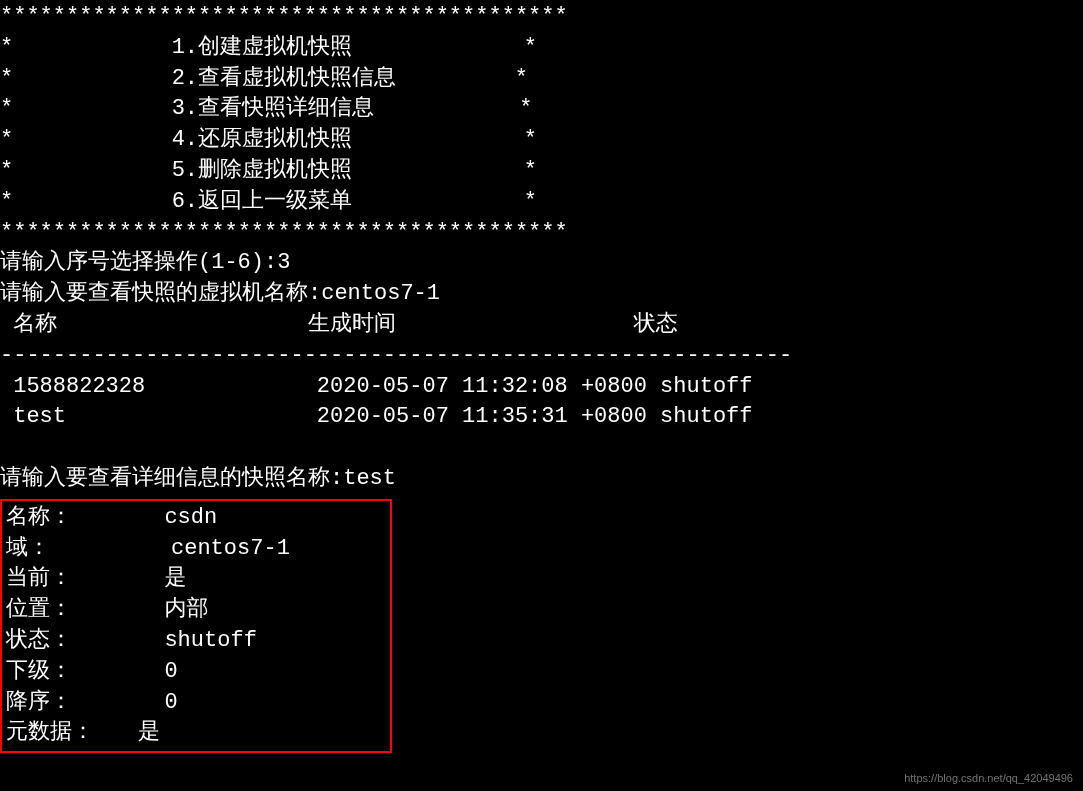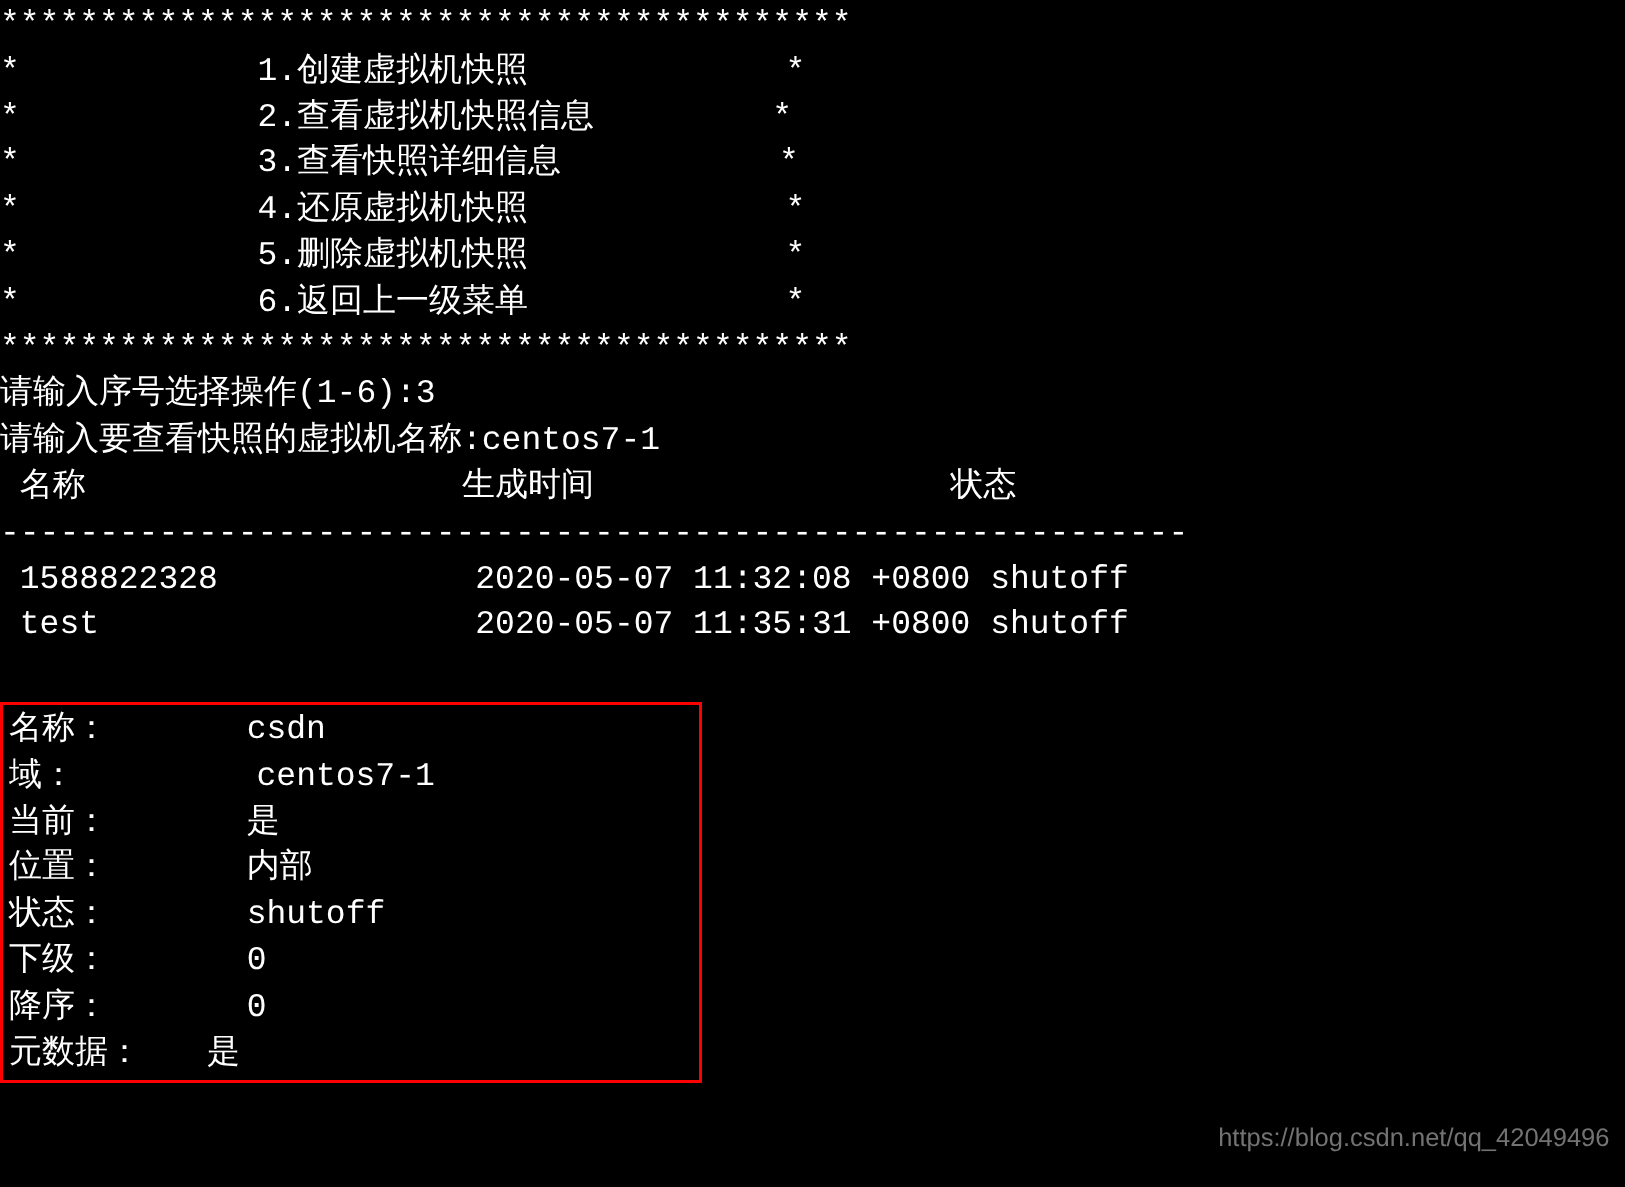--- a/index.html
+++ b/index.html
@@ -72,6 +72,7 @@
   <pre> 1588822328             2020-05-07 11:32:08 +0800 shutoff</pre>
   <pre> test                   2020-05-07 11:35:31 +0800 shutoff</pre>
   <pre> </pre>
+  <pre>请输入要查看详细信息的快照名称:test</pre>
 
   <div class="detail-box">
     <div class="detail-row">

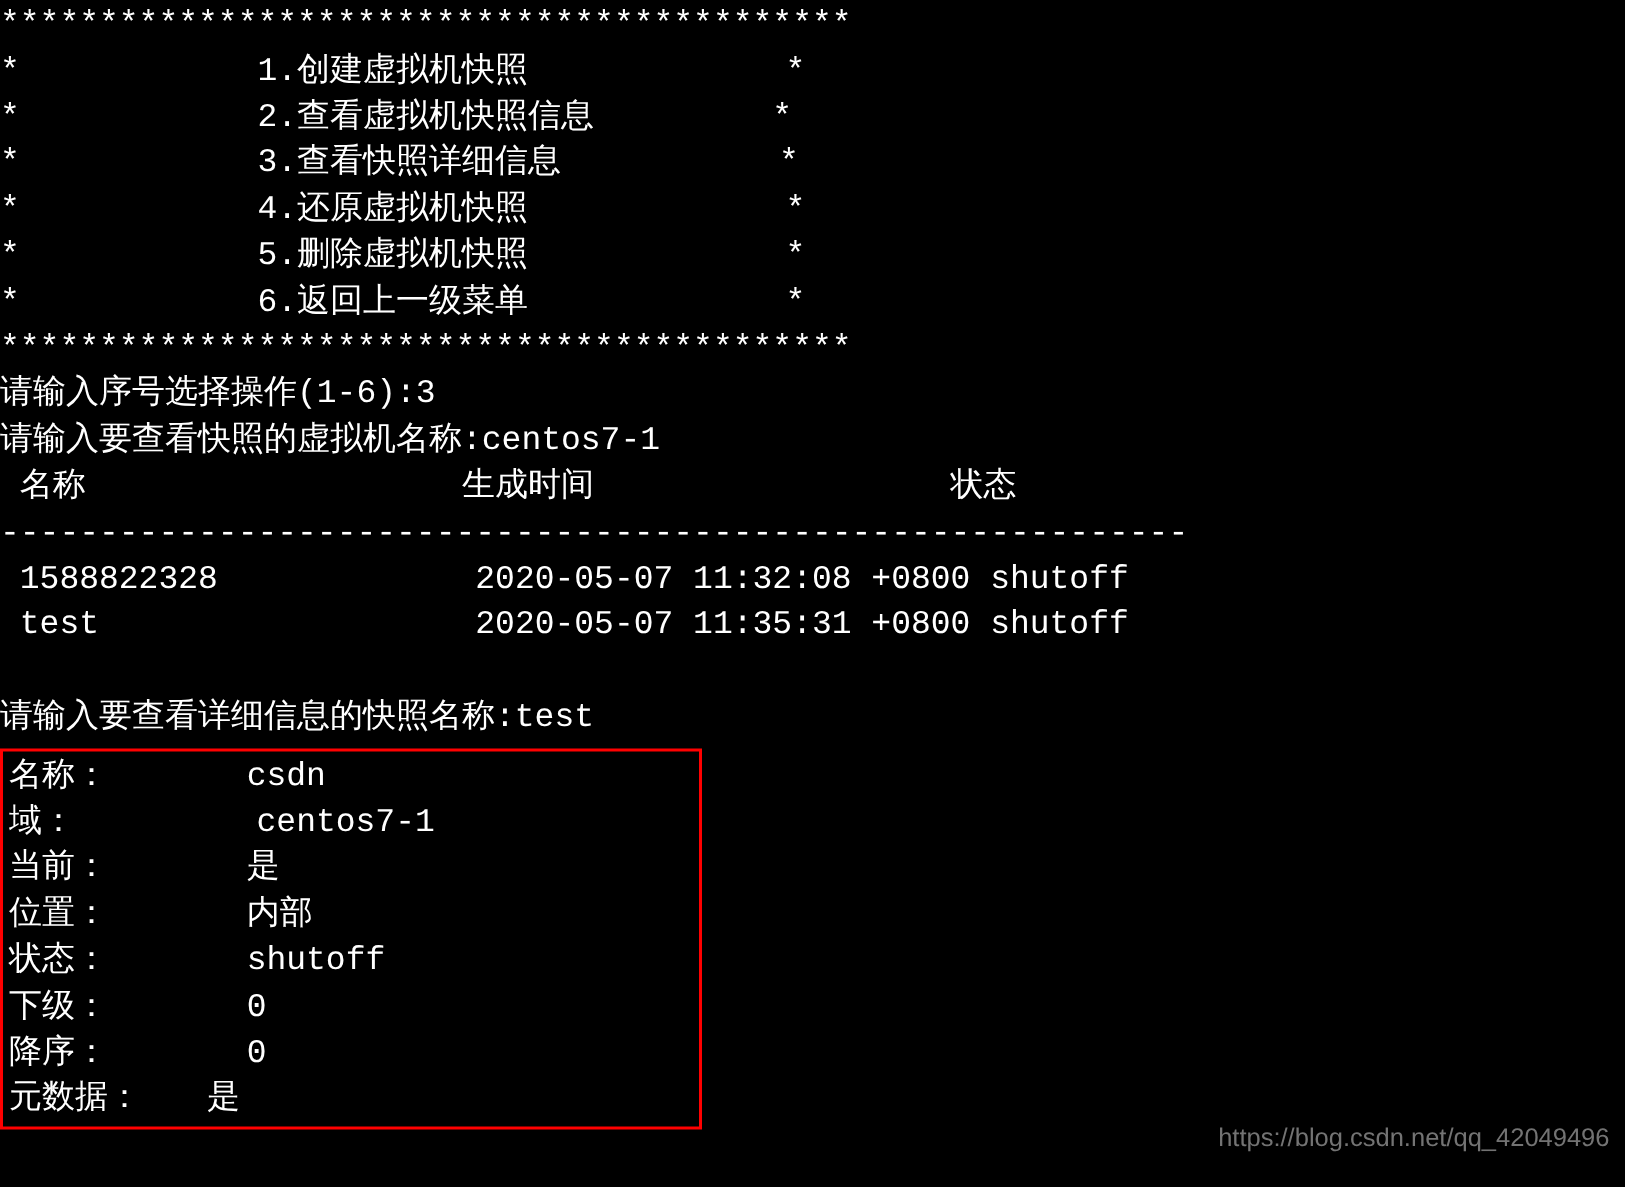--- a/index.html
+++ b/index.html
@@ -30,7 +30,7 @@
     .detail-box {
       border: 2px solid #ff0000;
       margin-top: 4px;
-      width: 468px;
+      width: 392px;
       padding: 2px 4px;
     }
     .detail-row {

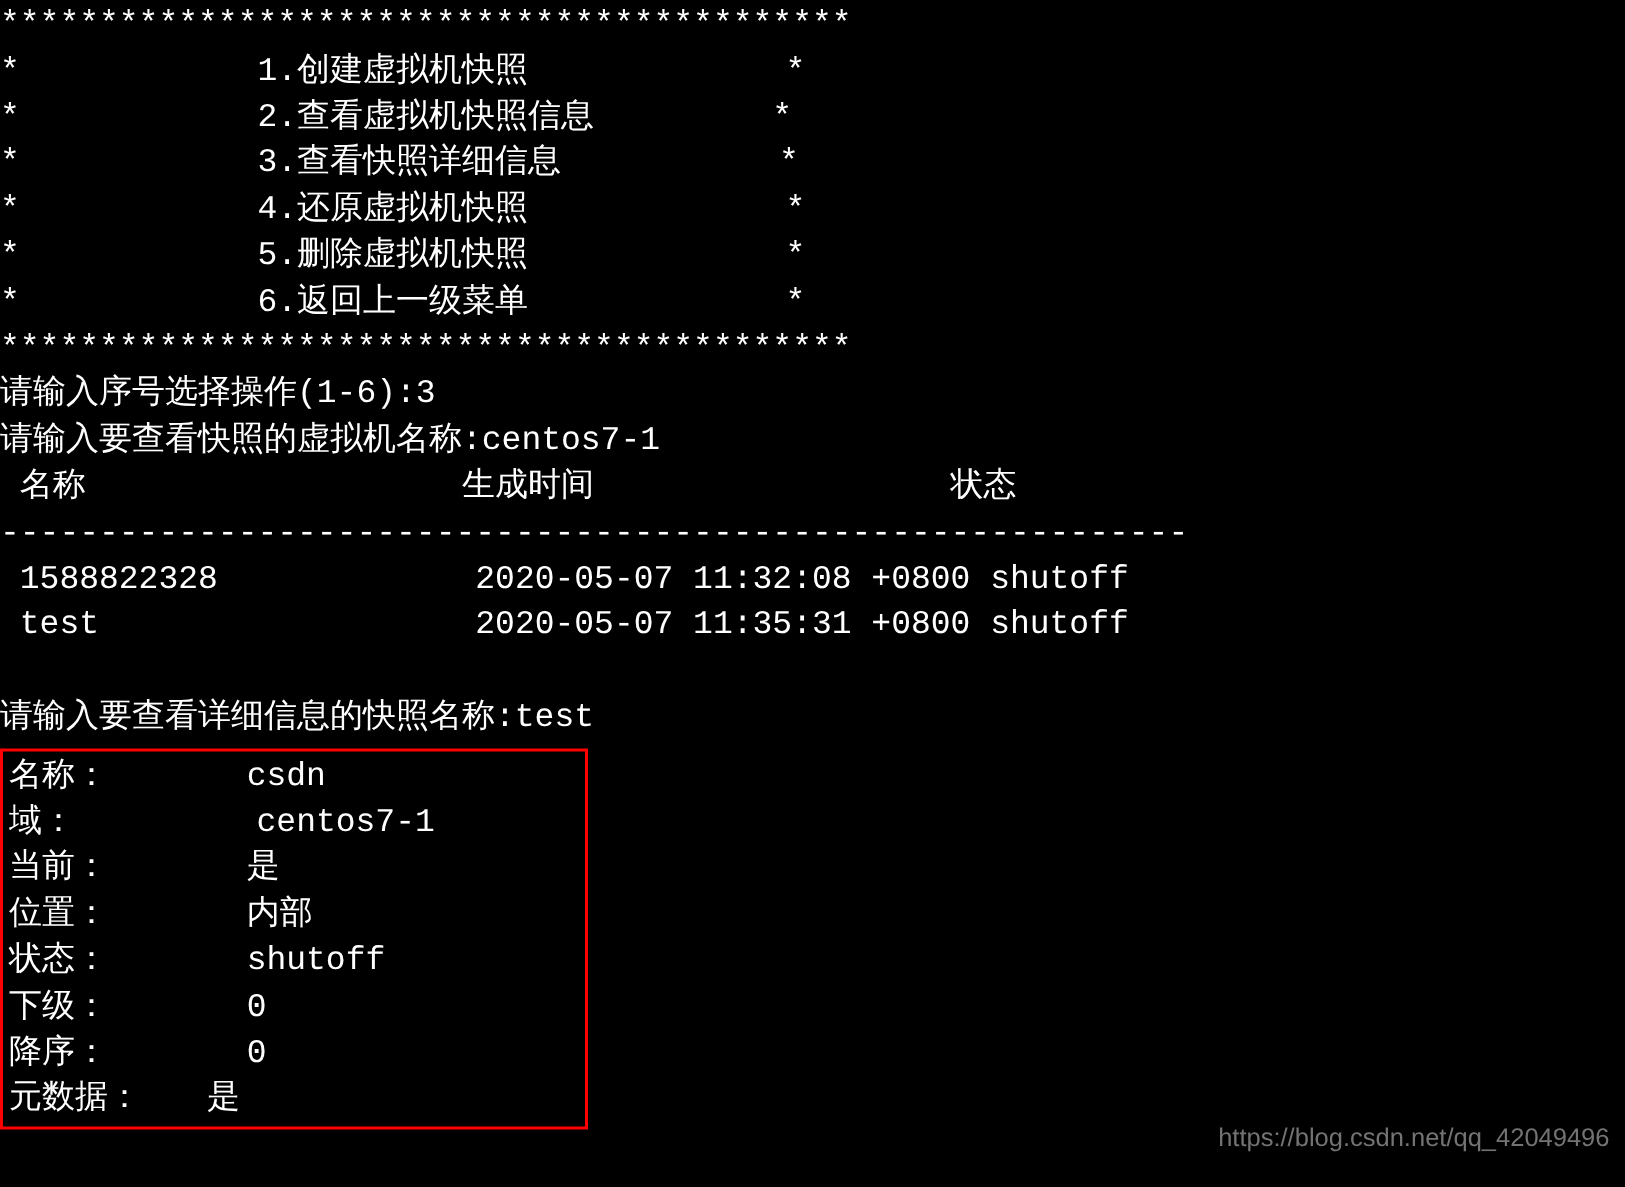--- a/index.html
+++ b/index.html
@@ -42,10 +42,10 @@
     }
     .watermark {
       position: absolute;
-      bottom: 20px;
+      bottom: 5px;
       right: 10px;
       color: #888;
-      font-size: 17px;
+      font-size: 11px;
       font-family: Arial, sans-serif;
       opacity: 0.85;
     }

